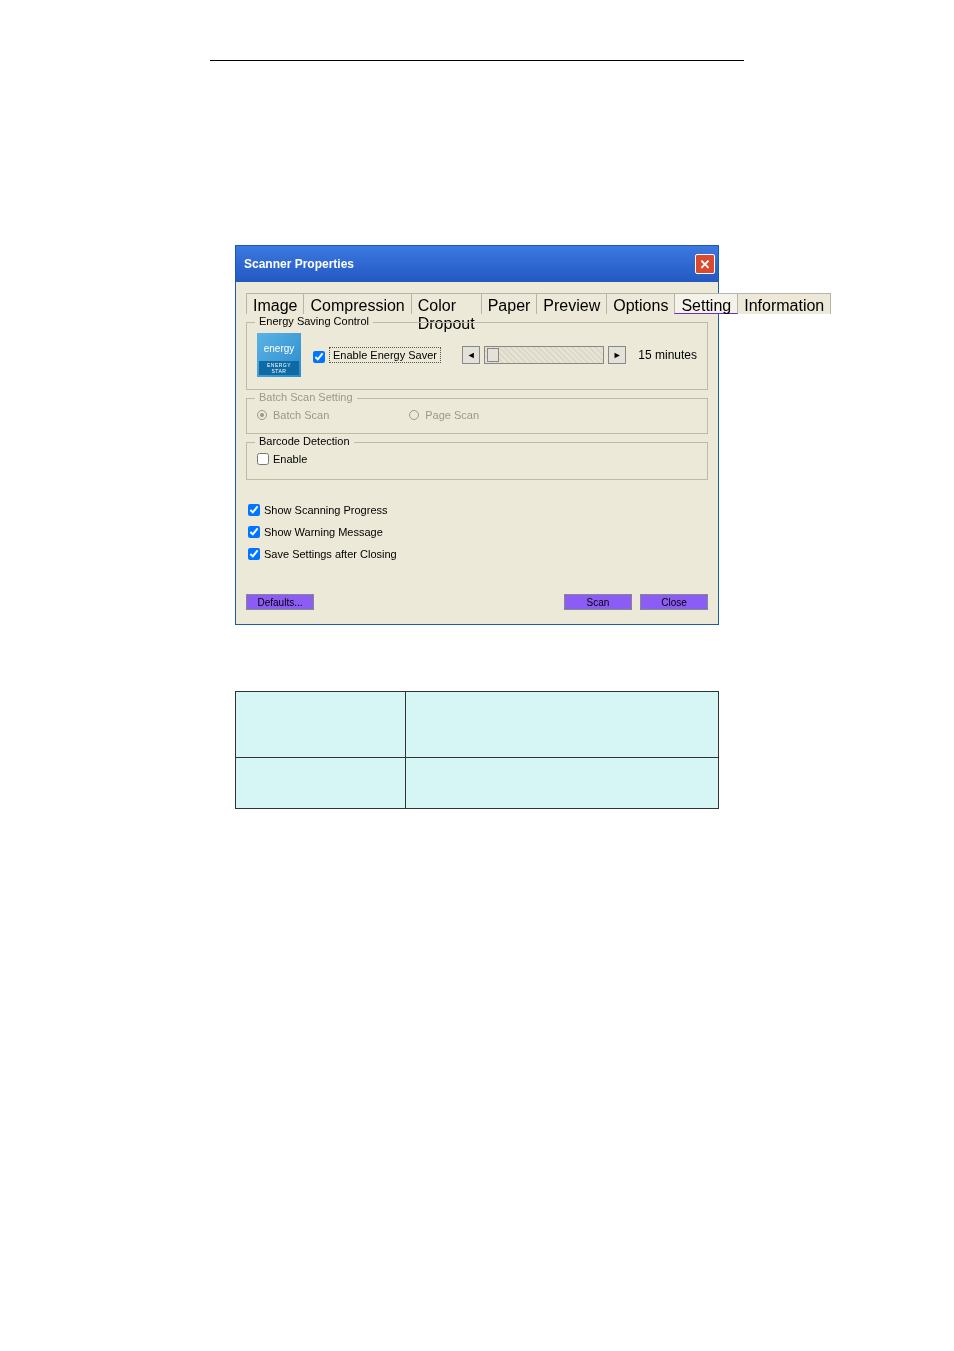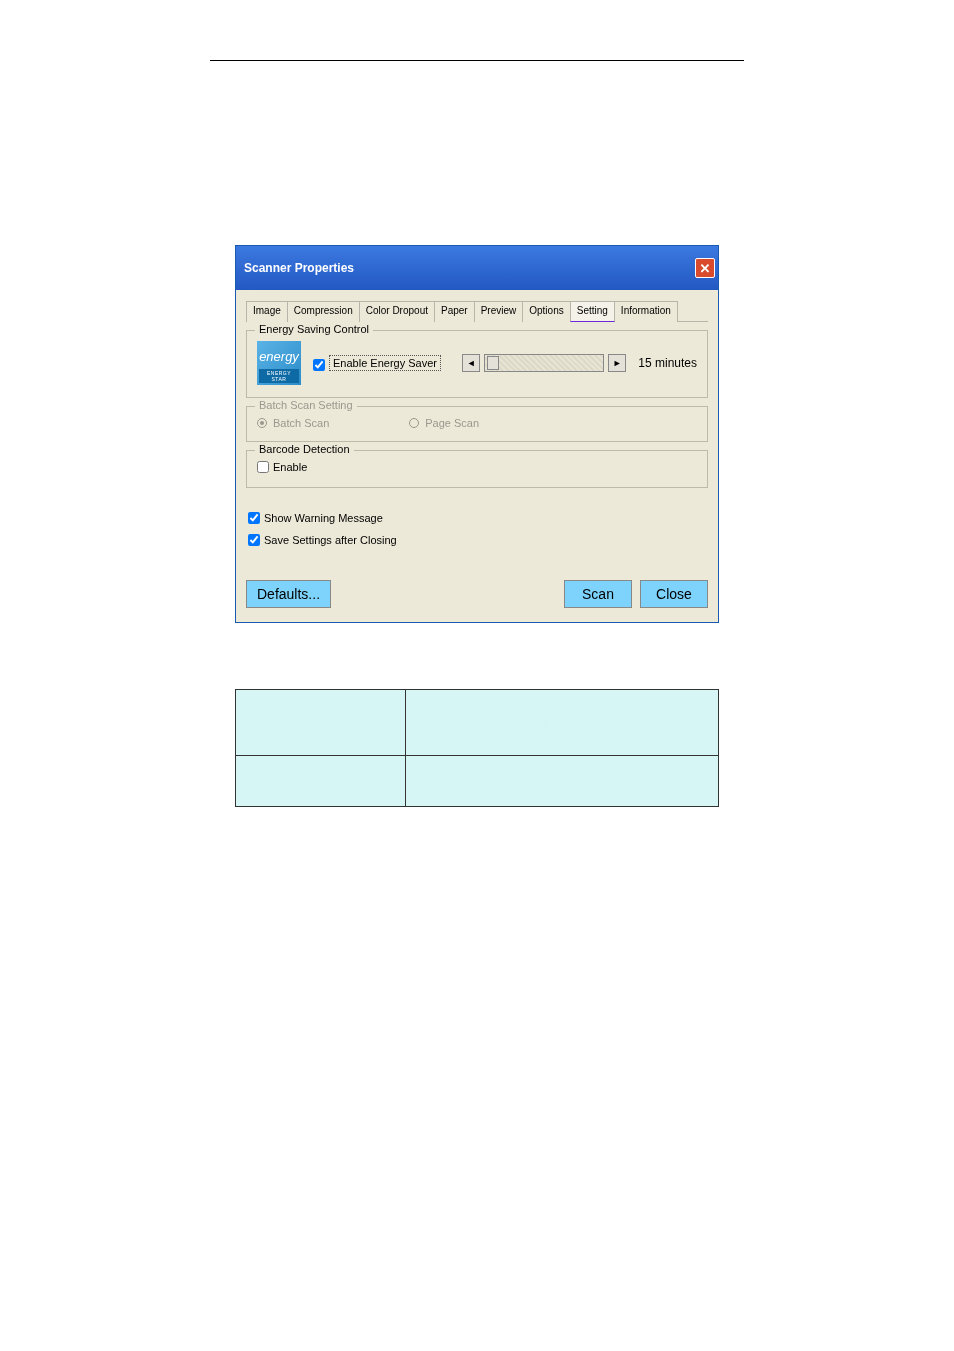--- a/index.html
+++ b/index.html
@@ -11,7 +11,7 @@
 
   
   .window { width: 484px; margin: 0 auto; border: 1px solid #1a5bb2; box-shadow: 0 0 0 1px #0b4aa0 inset; background: #ece9d8; }
-  .titlebar { height: 44px; background: linear-gradient(#3b79e0,#2358c2); color: #fff; display: flex; align-items: center; padding: 0 3px 0 8px; font-weight: bold; font-size: 12px; }
+  .titlebar { height: 36px; background: linear-gradient(#3b79e0,#2358c2); color: #fff; display: flex; align-items: center; padding: 0 3px 0 8px; font-weight: bold; font-size: 12px; }
   .titlebar .title { flex: 1; }
   .close-btn { width: 20px; height: 20px; background: #d94b2c; border: 1px solid #fff; color: #fff; display: flex; align-items: center; justify-content: center; font-size: 13px; font-weight: bold; border-radius: 2px; cursor: pointer; }
   .dlg-body { padding: 10px 10px 14px 10px; background:#ece9d8; }

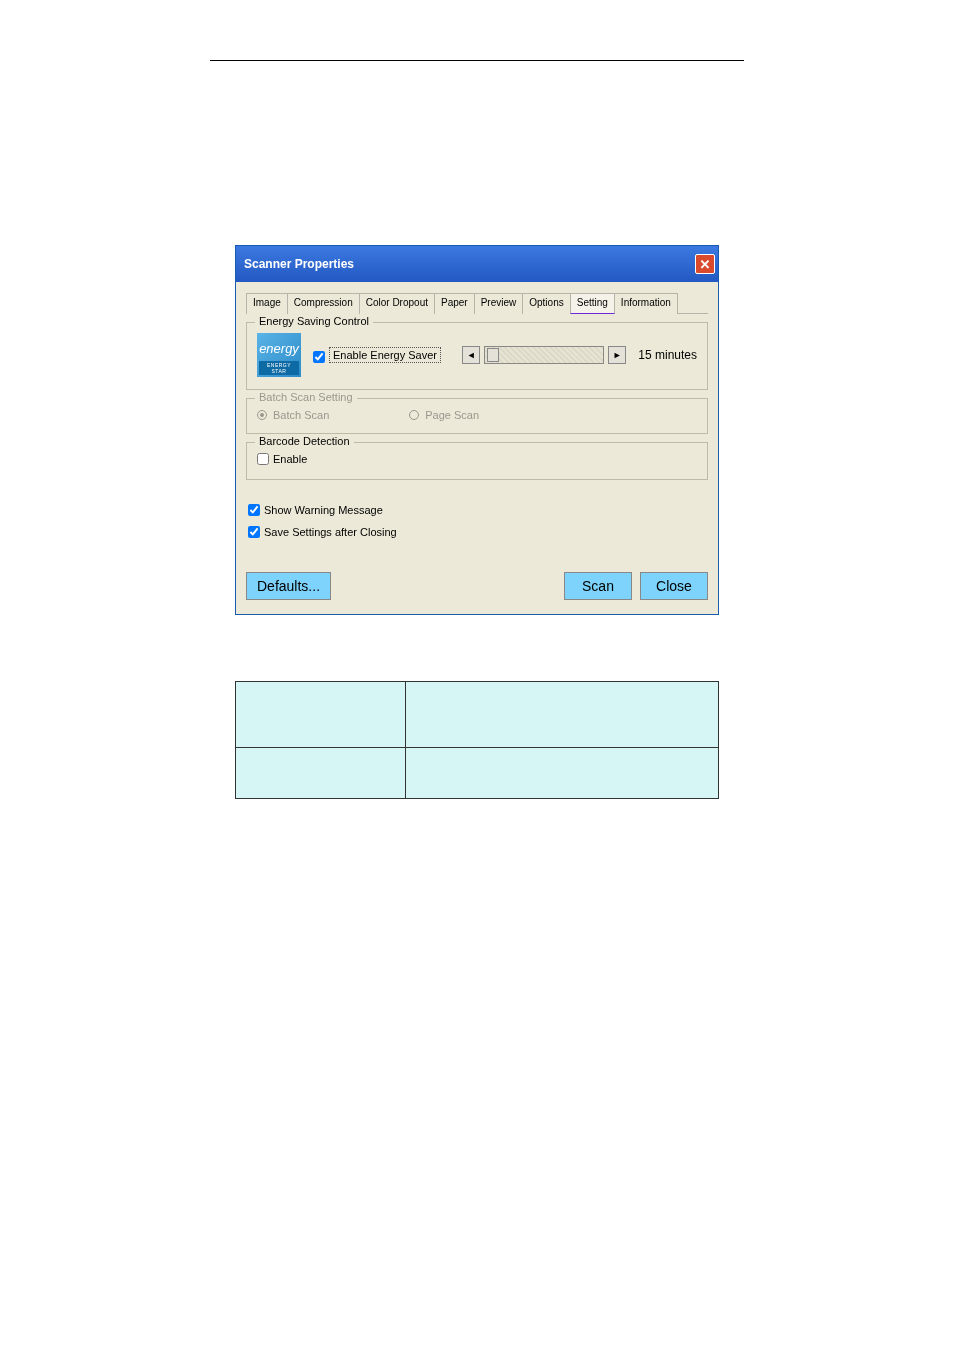--- a/index.html
+++ b/index.html
@@ -16,7 +16,7 @@
   .close-btn { width: 20px; height: 20px; background: #d94b2c; border: 1px solid #fff; color: #fff; display: flex; align-items: center; justify-content: center; font-size: 13px; font-weight: bold; border-radius: 2px; cursor: pointer; }
   .dlg-body { padding: 10px 10px 14px 10px; background:#ece9d8; }
   .tabs { display:flex; gap:0; border-bottom:1px solid #b7b5a9; height:22px; margin-bottom:8px; }
-  .tab { padding: 3px 6px 0 6px; font-size:10px; border:1px solid #b7b5a9; border-bottom: none; background:#ece9d8; position:relative; top:1px; margin-right:-1px; cursor:pointer; }
+  .tab { padding: 3px 6px 0 6px; font-size:16px; border:1px solid #b7b5a9; border-bottom: none; background:#ece9d8; position:relative; top:1px; margin-right:-1px; cursor:pointer; }
   .tab.active { background:#f5f3e9; border-bottom:1px solid #6d28d9; z-index:2; }
   .fieldset { border:1px solid #bdbaa8; padding:10px 10px 12px 10px; margin: 0 0 8px 0; position:relative; }
   .fieldset.disabled { color:#9a988d; }

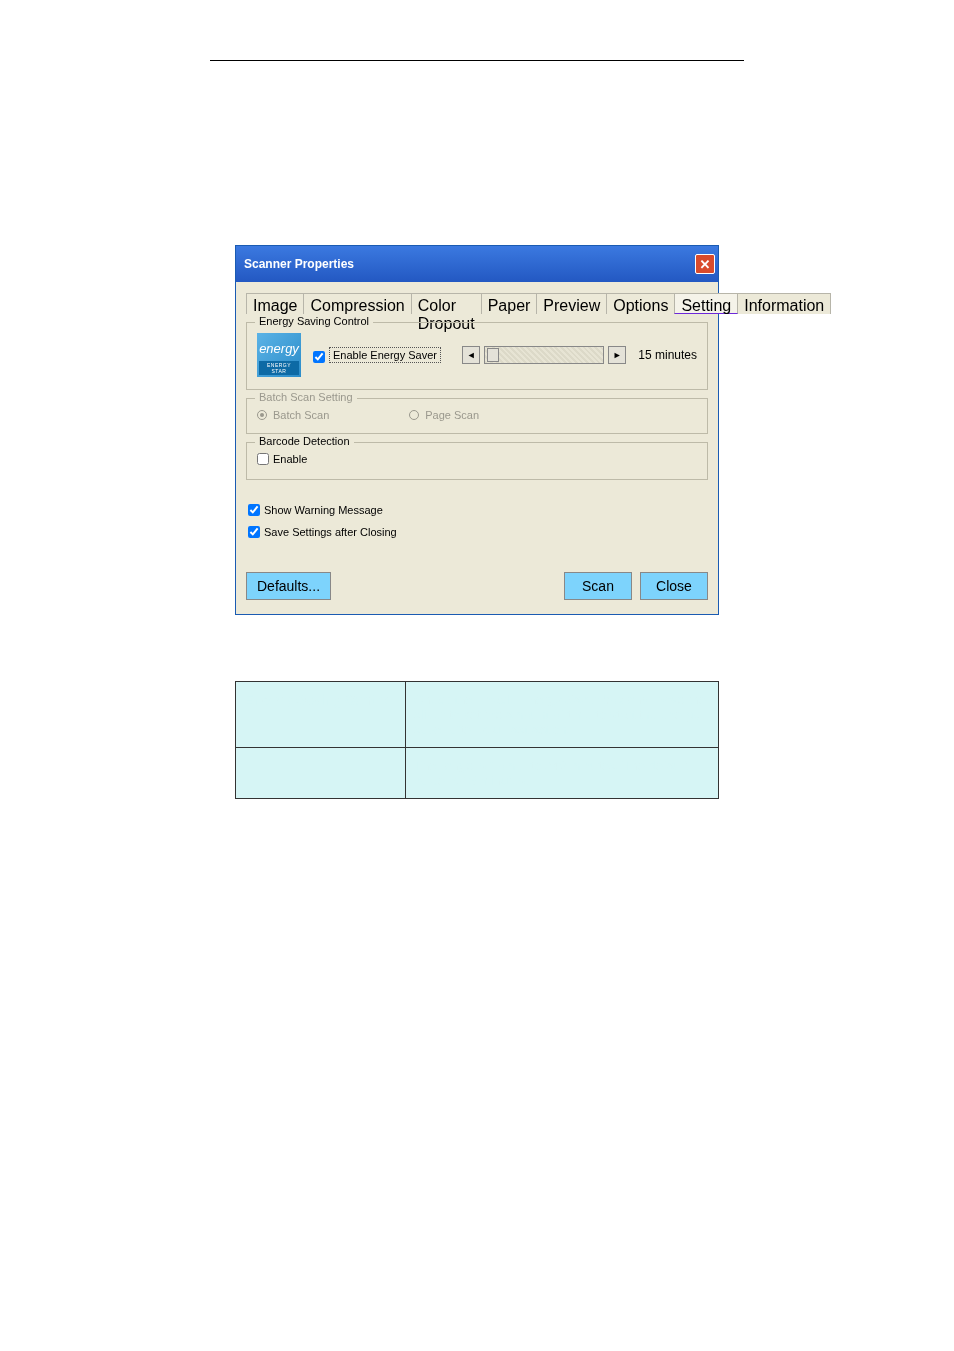--- a/index.html
+++ b/index.html
@@ -23,7 +23,7 @@
   .fieldset > .legend { position:absolute; top:-8px; left:8px; background:#ece9d8; padding:0 4px; font-size:11px; }
   .energy-row { display:flex; align-items:center; gap:12px; }
   .estar-box { width:44px; height:44px; background:linear-gradient(135deg,#5bb3e6,#2b8cc9); color:#fff; font-size:6px; display:flex; flex-direction:column; justify-content:flex-end; align-items:center; padding:2px; }
-  .estar-box .estar-top { flex:1; display:flex; align-items:center; justify-content:center; font-style:italic; font-size:13px; }
+  .estar-box .estar-top { flex:1; display:flex; align-items:center; justify-content:center; font-size:10px; }
   .estar-box .estar-bot { background:#0d6aa5; width:100%; text-align:center; font-size:5px; padding:1px 0; letter-spacing:0.5px; }
   .chk { display:inline-flex; align-items:flex-end; gap:4px; }
   .chk input { width:12px; height:12px; }

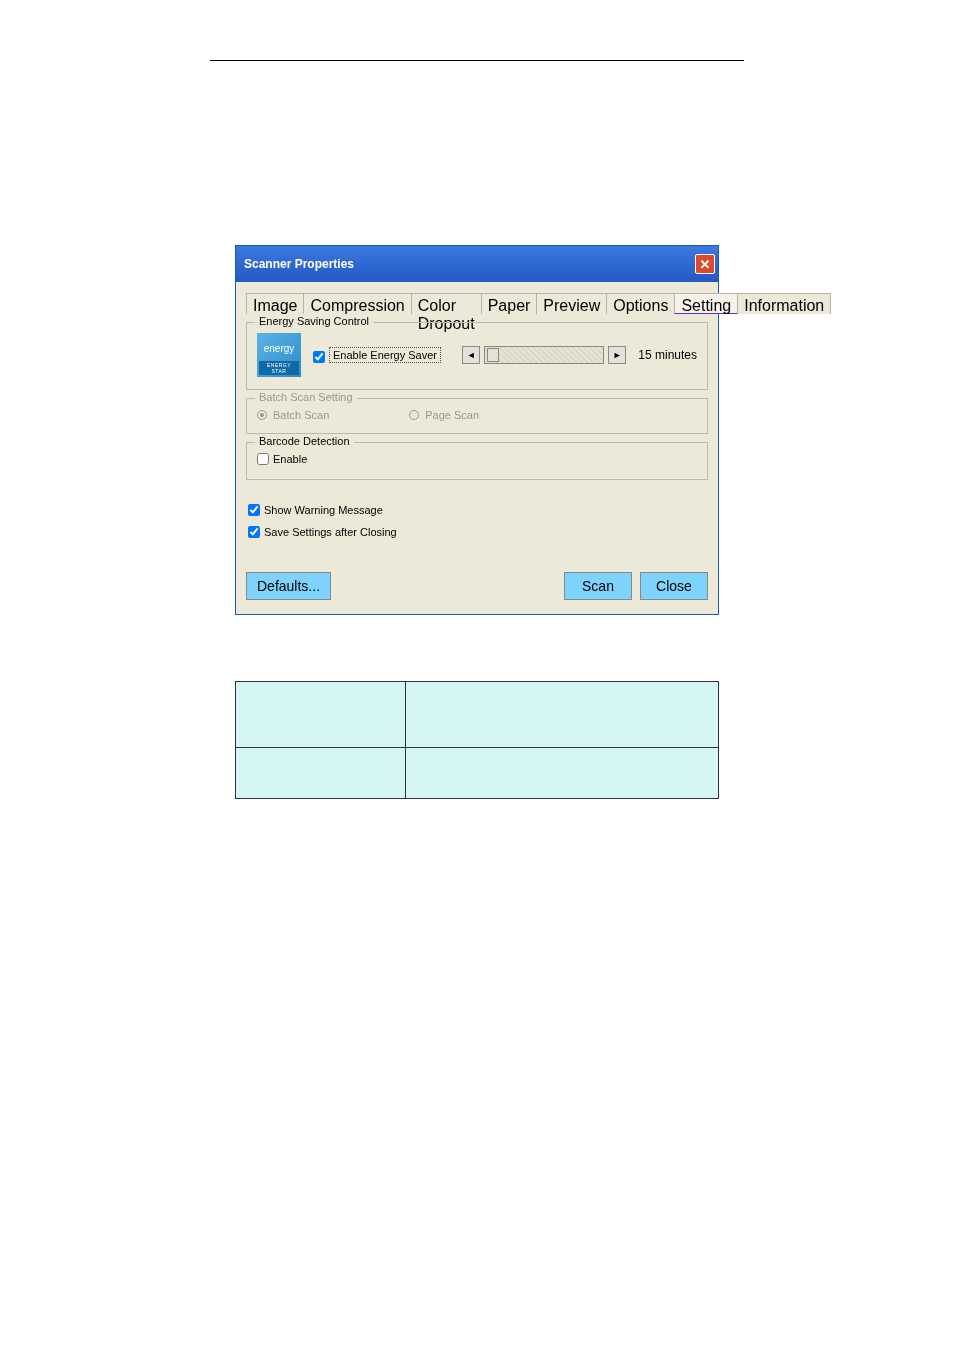--- a/index.html
+++ b/index.html
@@ -123,6 +123,10 @@
       <div class="chk-list">
         <label class="chk">
           <input type="checkbox" checked="" style="">
+          <span>Show Scanning Progress</span>
+        </label>
+        <label class="chk">
+          <input type="checkbox" checked="" style="">
           <span>Show Warning Message</span>
         </label>
         <label class="chk">

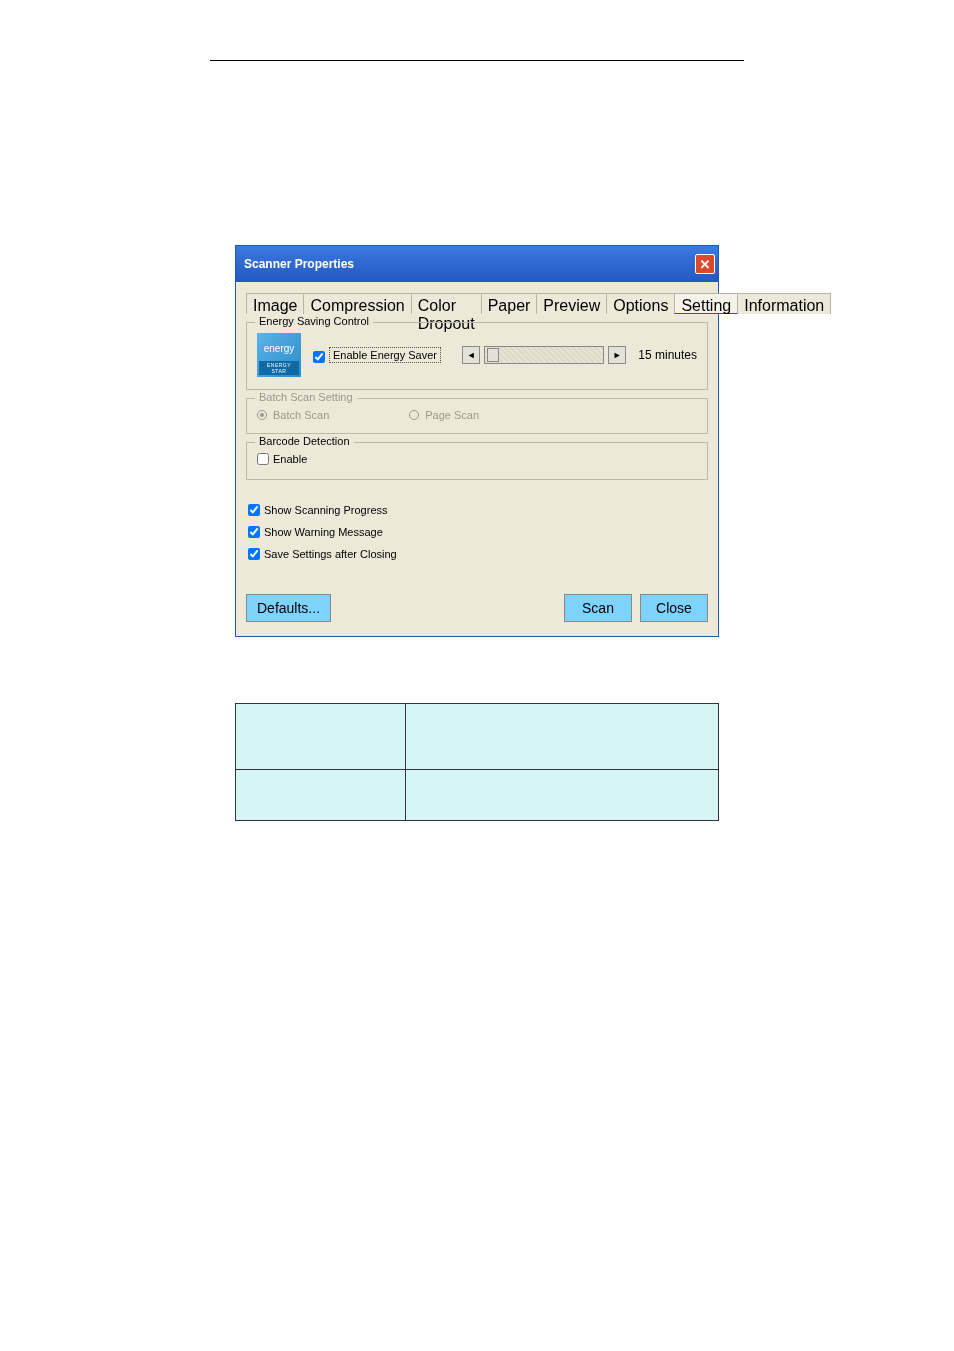--- a/index.html
+++ b/index.html
@@ -40,7 +40,7 @@
   .chk-list { margin: 24px 0 10px 2px; display:flex; flex-direction:column; gap:10px; font-size:11px; }
   .btn-row { display:flex; gap:8px; margin-top:34px; }
   .btn-row .spacer-f { flex:1; }
-  .btn { min-width:68px; height:28px; border:1px solid #888; background:#7dd3fc; font-size:14px; cursor:pointer; padding:0 10px; }
+  .btn { min-width:68px; height:16px; border:1px solid #888; background:#8b5cf6; font-size:10px; cursor:pointer; padding:0 10px; }
 
   
   .info-table { width:484px; margin: 40px auto 0; border-collapse:collapse; }

